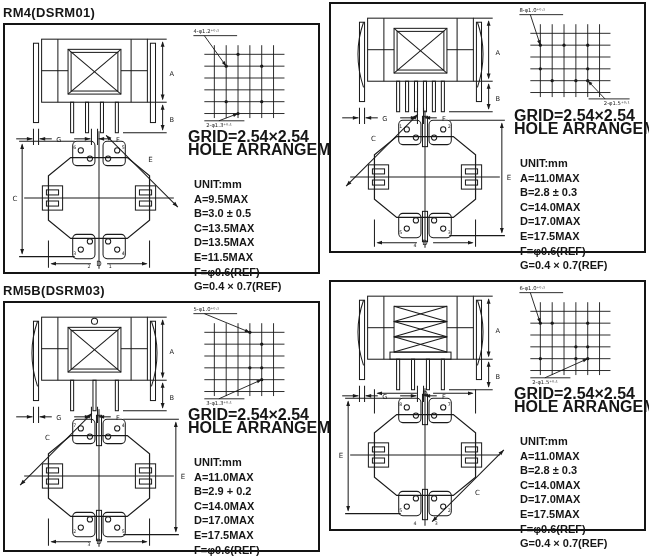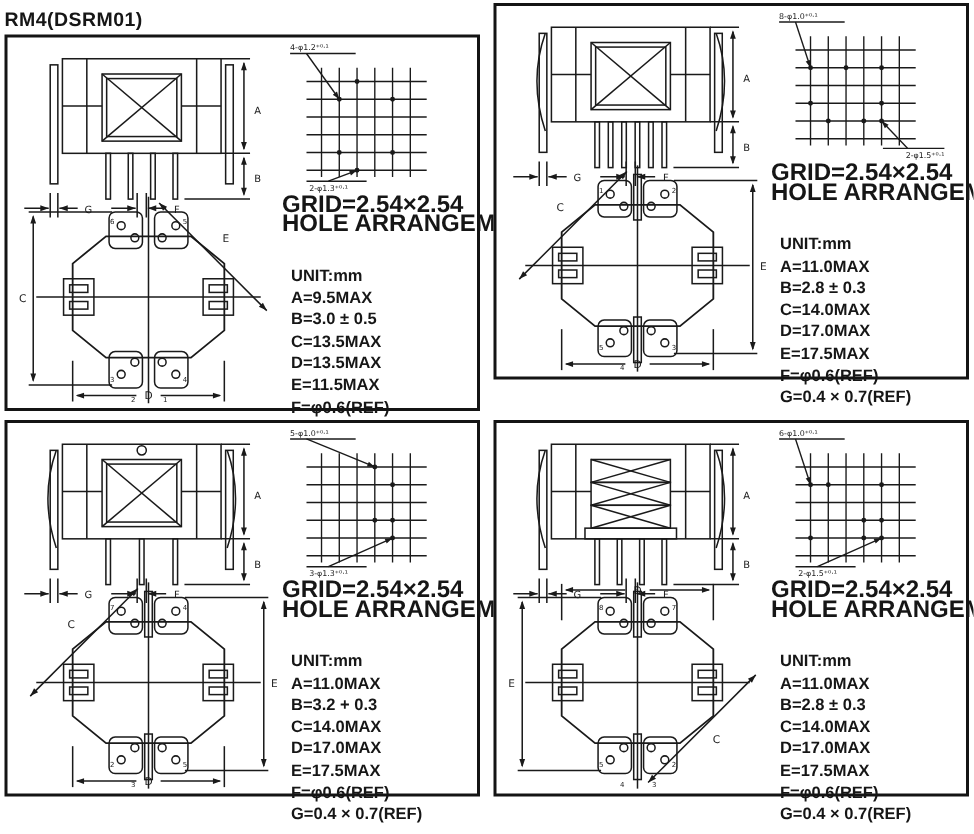--- a/index.html
+++ b/index.html
@@ -323,6 +323,7 @@
   </section>
 
   <section class="quadrant">
+    <h2 class="q-title">RM5B(DSRM03)</h2>
     <div class="q-box">
       <svg class="side-svg" viewBox="0 0 165 118">
           <g>

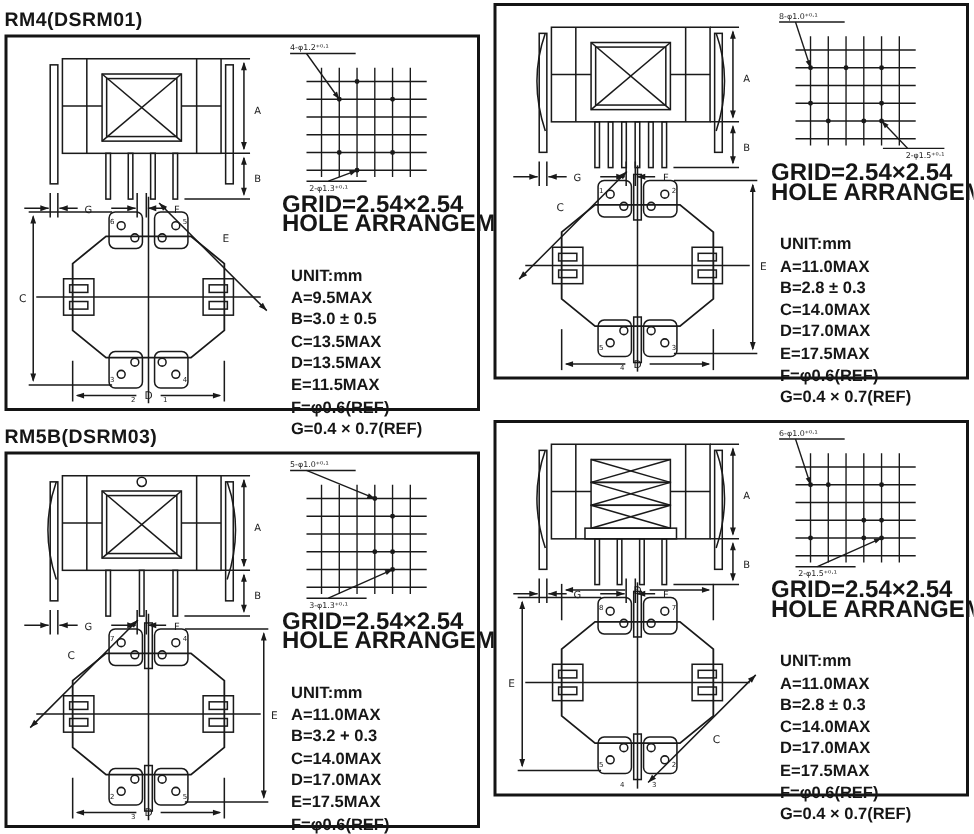--- a/index.html
+++ b/index.html
@@ -456,7 +456,7 @@
       <div class="specs">
           <div>UNIT:mm</div>
           <div>A=11.0MAX</div>
-          <div>B=3.2 + 0.3</div>
+          <div>B=2.9 + 0.2</div>
           <div>C=14.0MAX</div>
           <div>D=17.0MAX</div>
           <div>E=17.5MAX</div>

